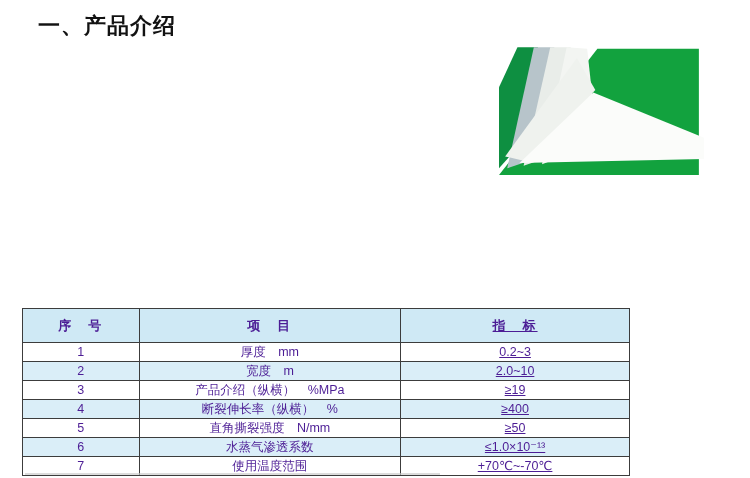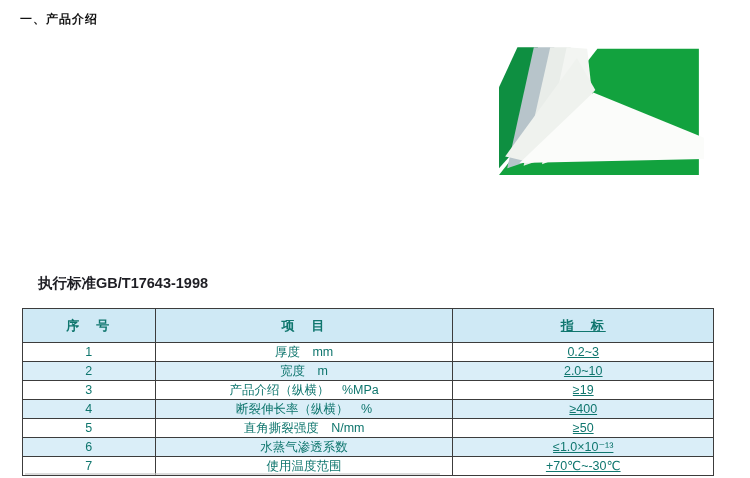--- a/index.html
+++ b/index.html
@@ -16,8 +16,8 @@
   }
   .section-heading {
     position: absolute;
-    left: 20px;
-    font-size: 12px;
+    left: 38px;
+    font-size: 22px;
     font-weight: bold;
     color: #121212;
     letter-spacing: 1px;

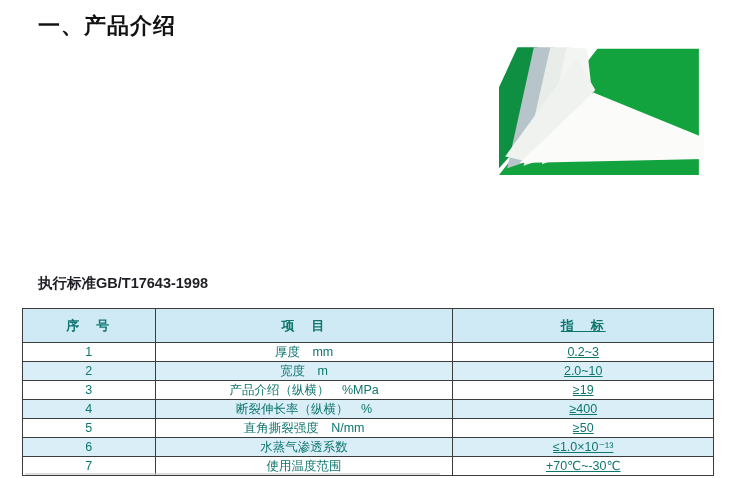--- a/index.html
+++ b/index.html
@@ -123,7 +123,6 @@
 
 
 
-  <div class="spec-line" id="spec-line-2">执行标准GB/T17643-1998</div>
 
   <table class="spec-table">
     <thead>

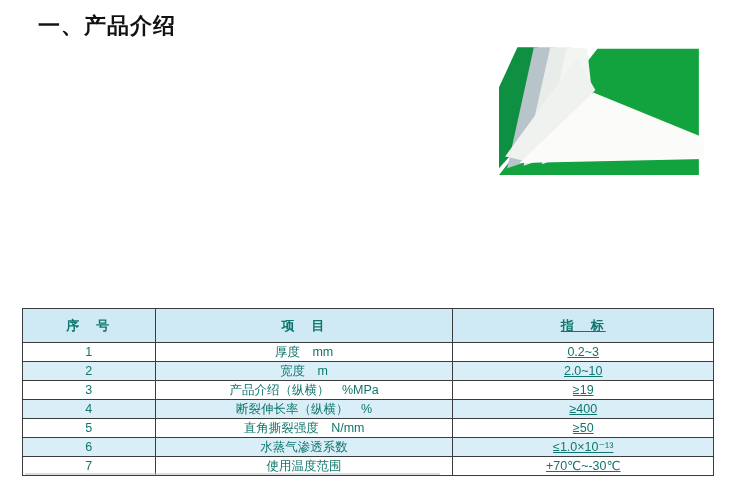--- a/index.html
+++ b/index.html
@@ -69,11 +69,11 @@
   .spec-table {
     position: absolute;
     left: 22px; top: 308px;
-    width: 692px;
+    width: 608px;
     border-collapse: collapse;
     table-layout: fixed;
     font-size: 12.5px;
-    color: #0f766e;
+    color: #4c1d95;
   }
   .spec-table th, .spec-table td {
     border: 1px solid var(--tbl-border, #3c3c3c);

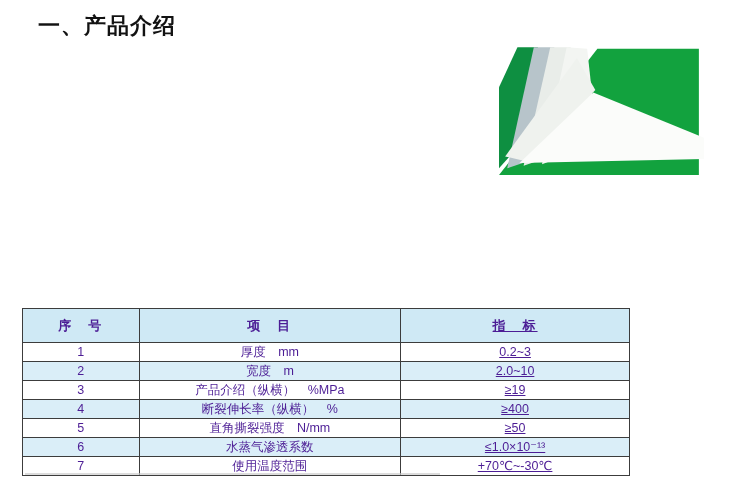--- a/index.html
+++ b/index.html
@@ -166,7 +166,7 @@
         <tr>
           <td class="col-no">7</td>
           <td class="col-item">使用温度范围</td>
-          <td class="col-idx">+70℃~-30℃</td>
+          <td class="col-idx">+70℃~-70℃</td>
         </tr>
       </tbody>
   </table>

